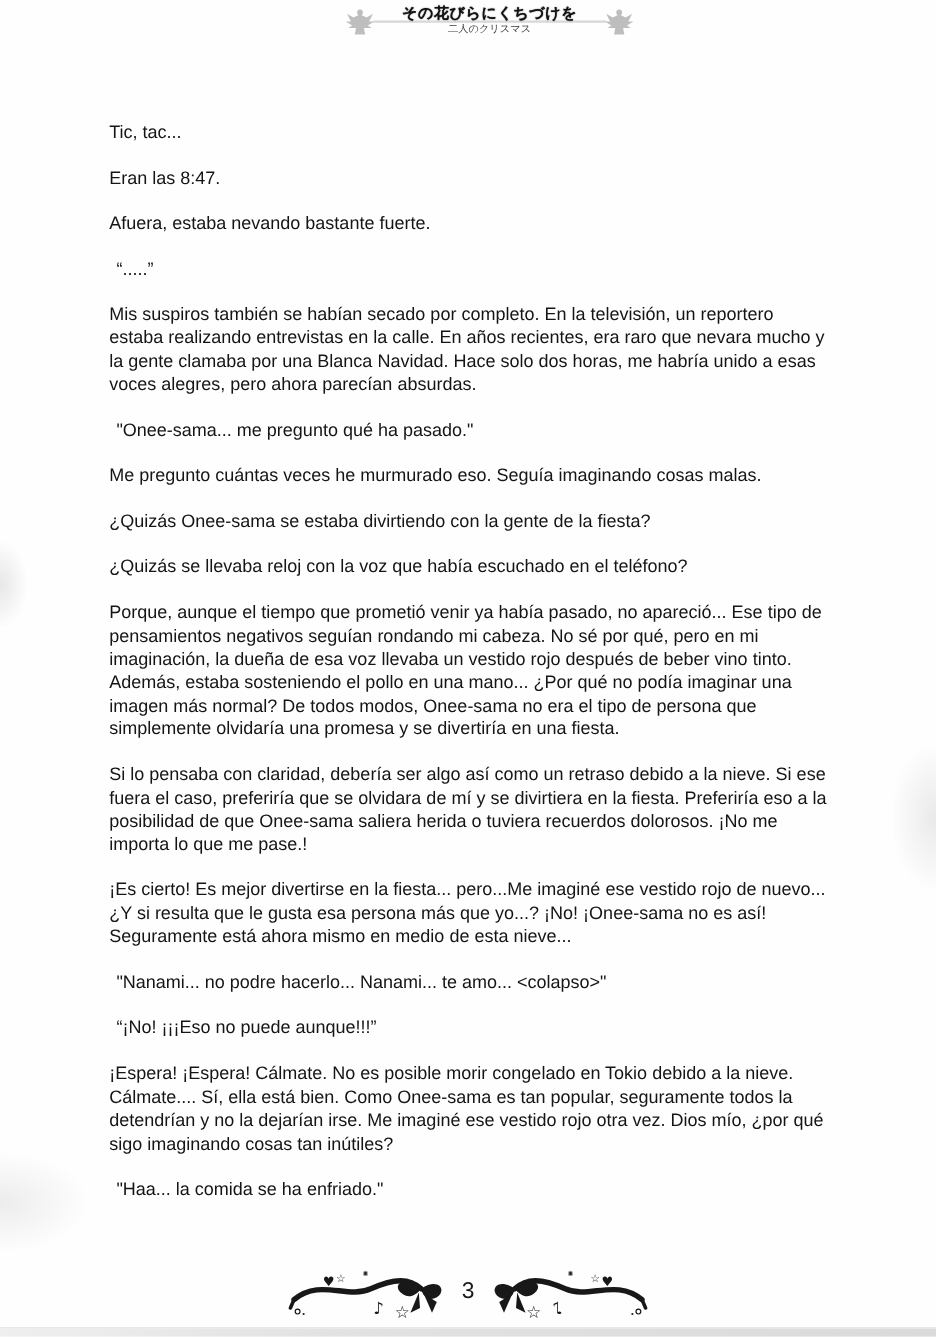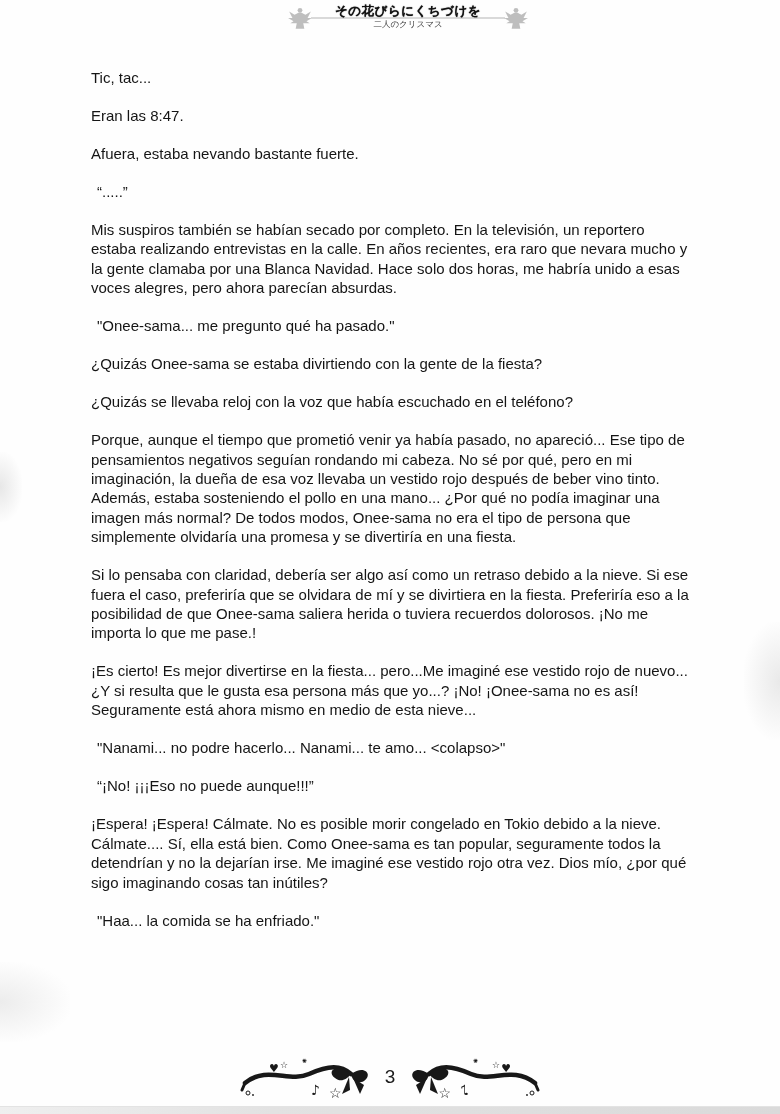--- a/index.html
+++ b/index.html
@@ -38,7 +38,7 @@
 
   
   .body-text {
-    position: absolute; top: 68px; left: 91px; width: 600px;
+    position: absolute; top: 101px; left: 91px; width: 600px;
     font-size: 15px; line-height: 19.4px;
   }
   .body-text p { margin: 0 0 18.6px 0; }

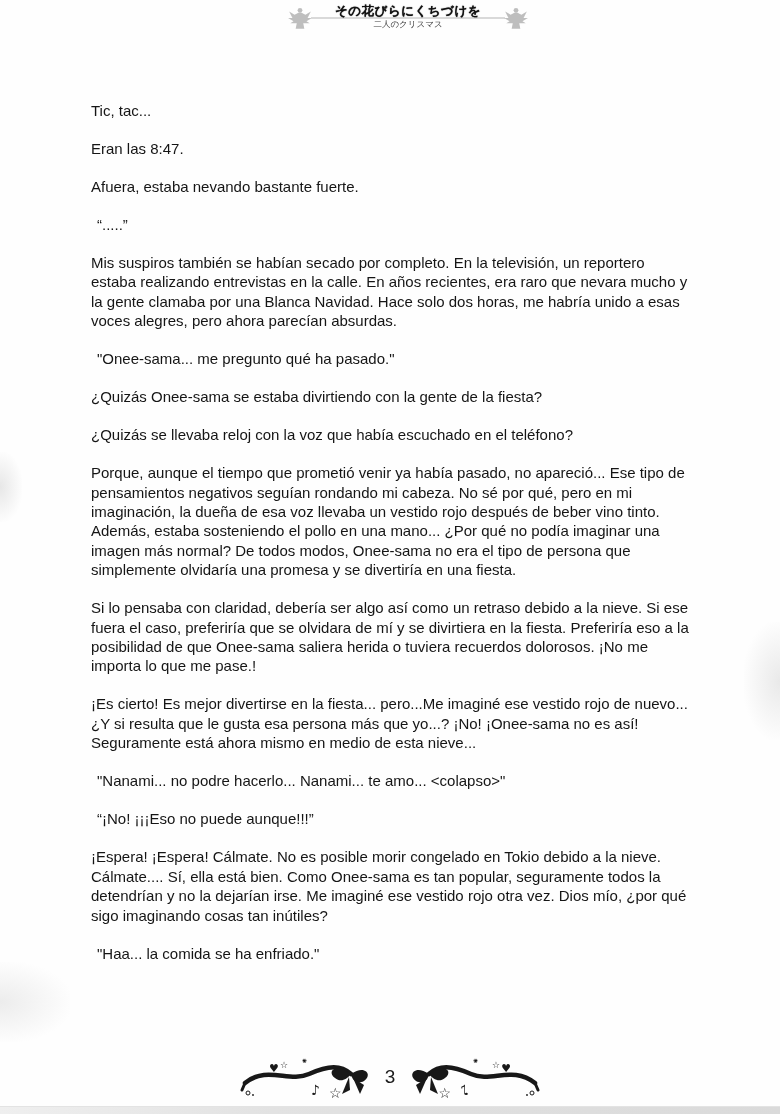--- a/index.html
+++ b/index.html
@@ -93,6 +93,7 @@
     <p class="dialogue">“.....”</p>
     <p class="narration">Mis suspiros también se habían secado por completo. En la televisión, un reportero estaba realizando entrevistas en la calle. En años recientes, era raro que nevara mucho y la gente clamaba por una Blanca Navidad. Hace solo dos horas, me habría unido a esas voces alegres, pero ahora parecían absurdas.</p>
     <p class="dialogue">"Onee-sama... me pregunto qué ha pasado."</p>
+    <p class="narration">Me pregunto cuántas veces he murmurado eso. Seguía imaginando cosas malas.</p>
     <p class="narration">¿Quizás Onee-sama se estaba divirtiendo con la gente de la fiesta?</p>
     <p class="narration">¿Quizás se llevaba reloj con la voz que había escuchado en el teléfono?</p>
     <p class="narration">Porque, aunque el tiempo que prometió venir ya había pasado, no apareció... Ese tipo de pensamientos negativos seguían rondando mi cabeza. No sé por qué, pero en mi imaginación, la dueña de esa voz llevaba un vestido rojo después de beber vino tinto. Además, estaba sosteniendo el pollo en una mano... ¿Por qué no podía imaginar una imagen más normal? De todos modos, Onee-sama no era el tipo de persona que simplemente olvidaría una promesa y se divertiría en una fiesta.</p>

